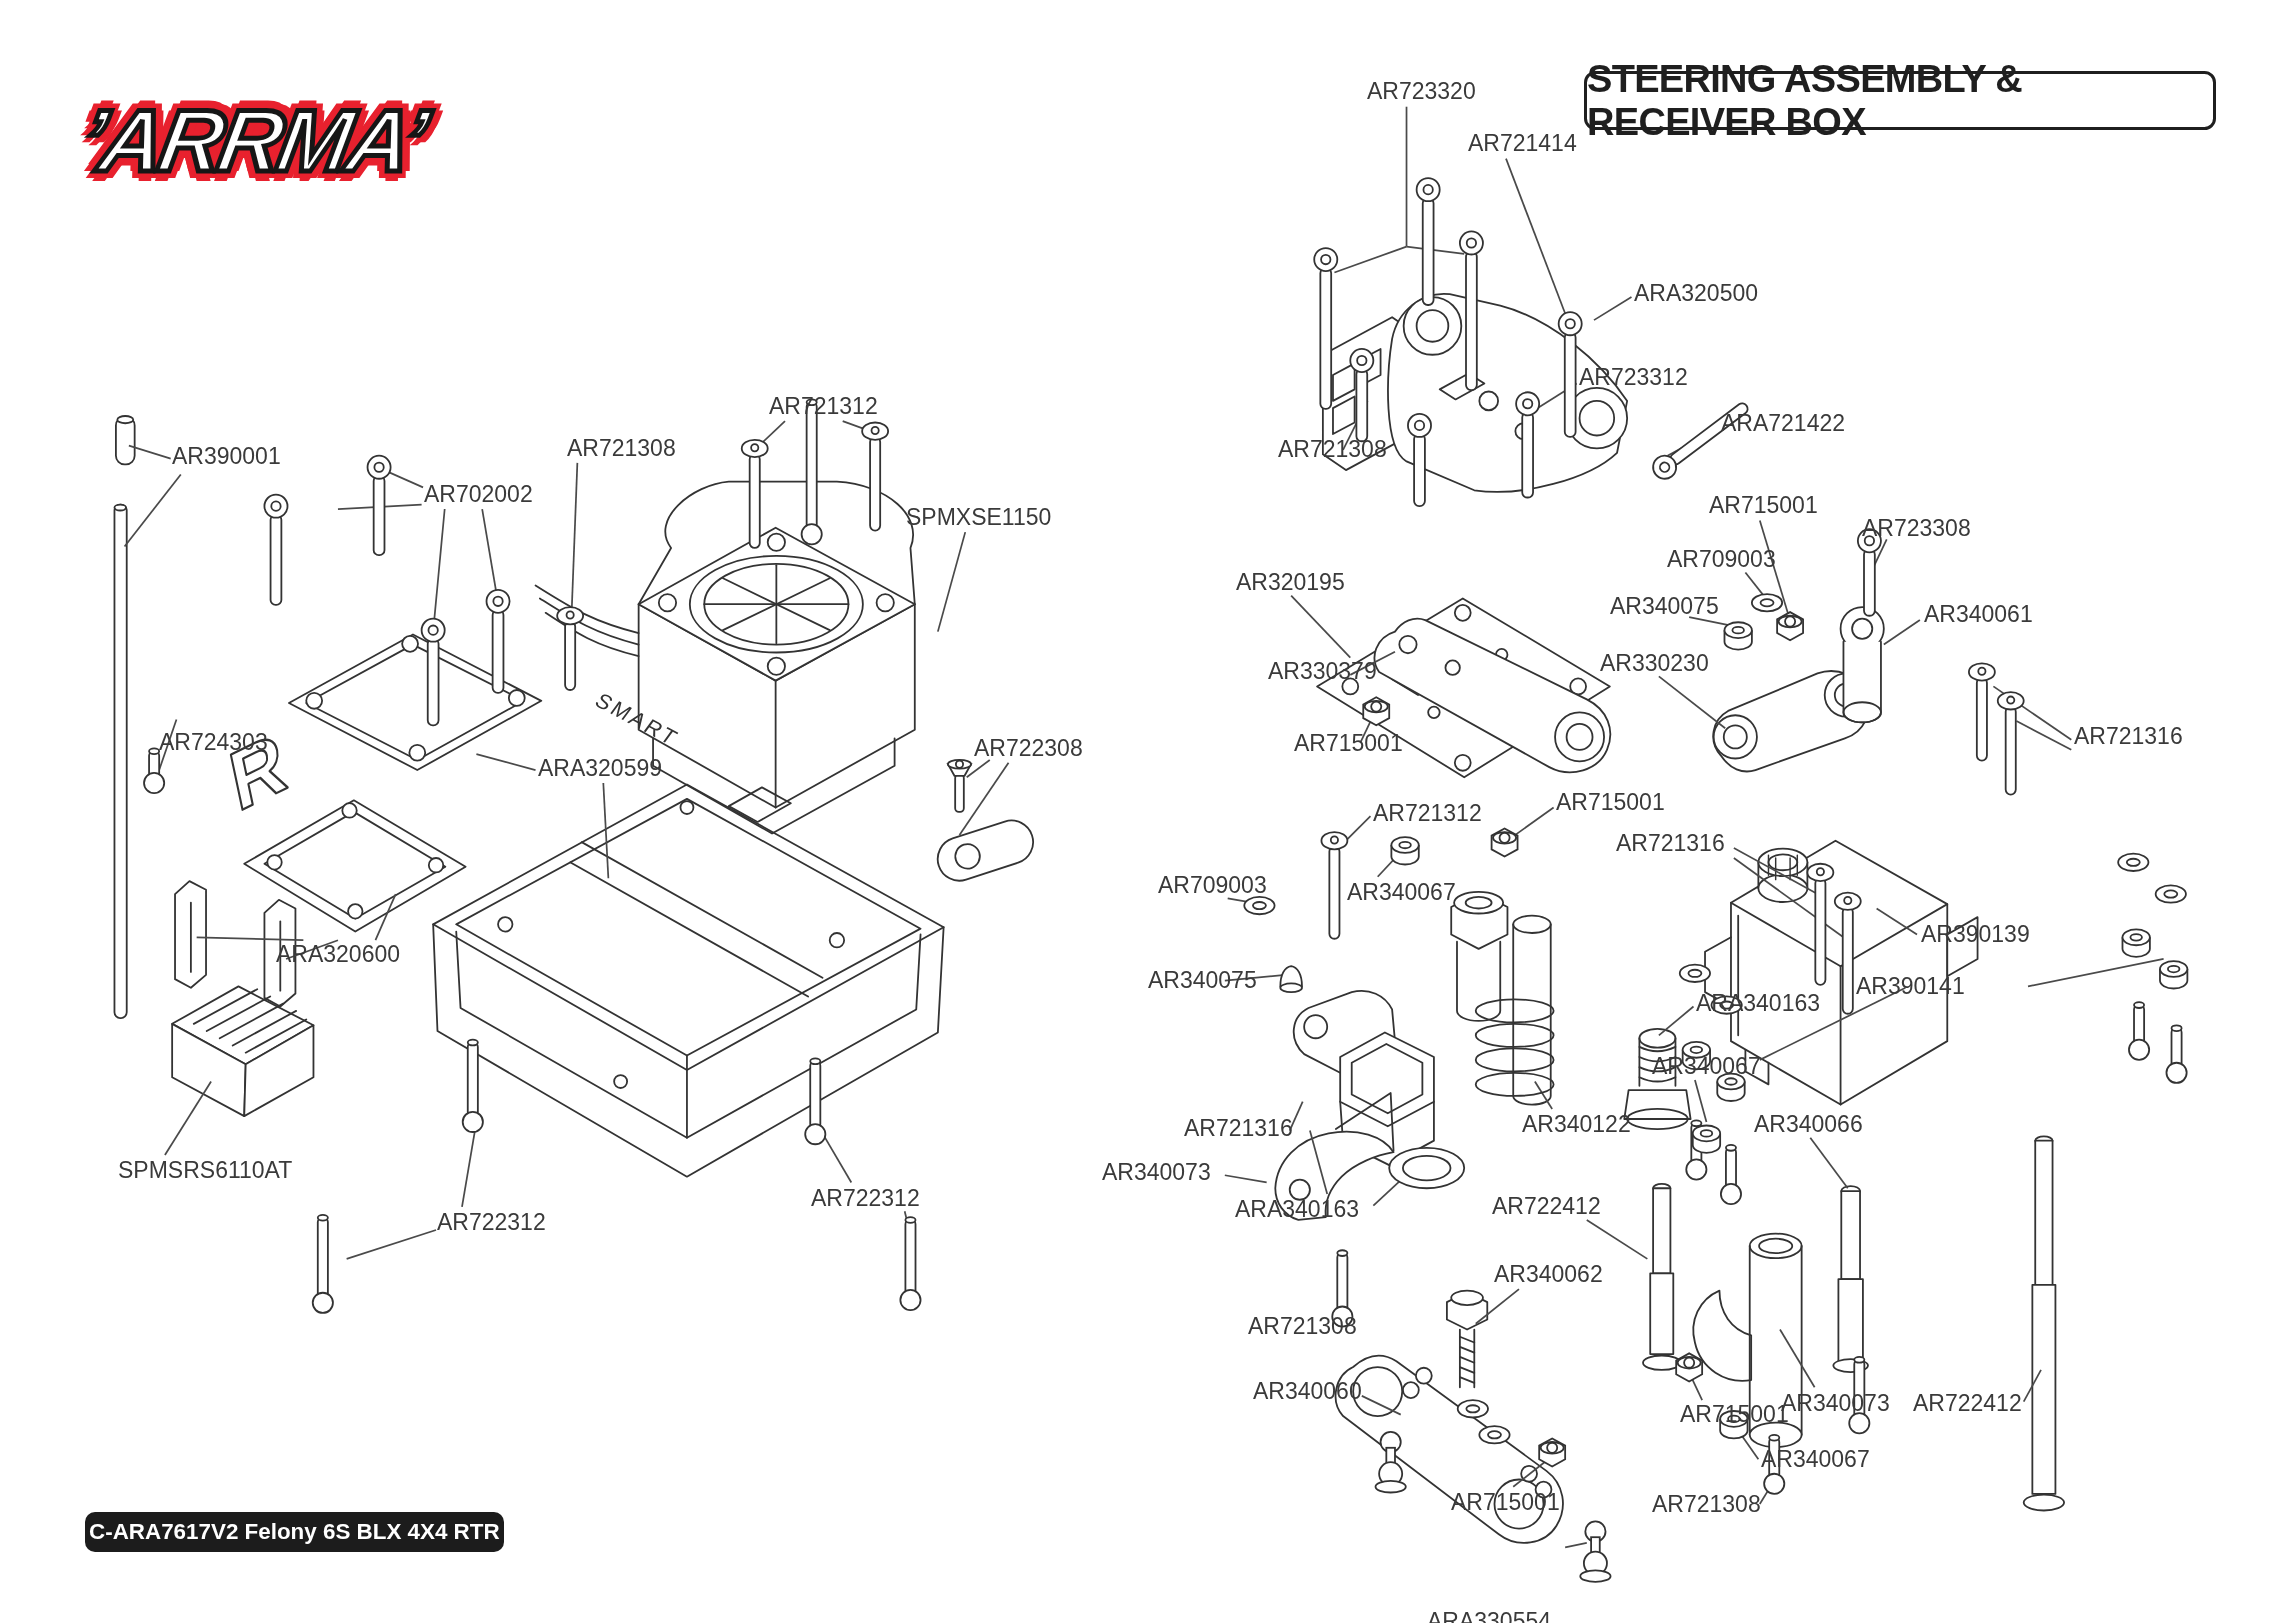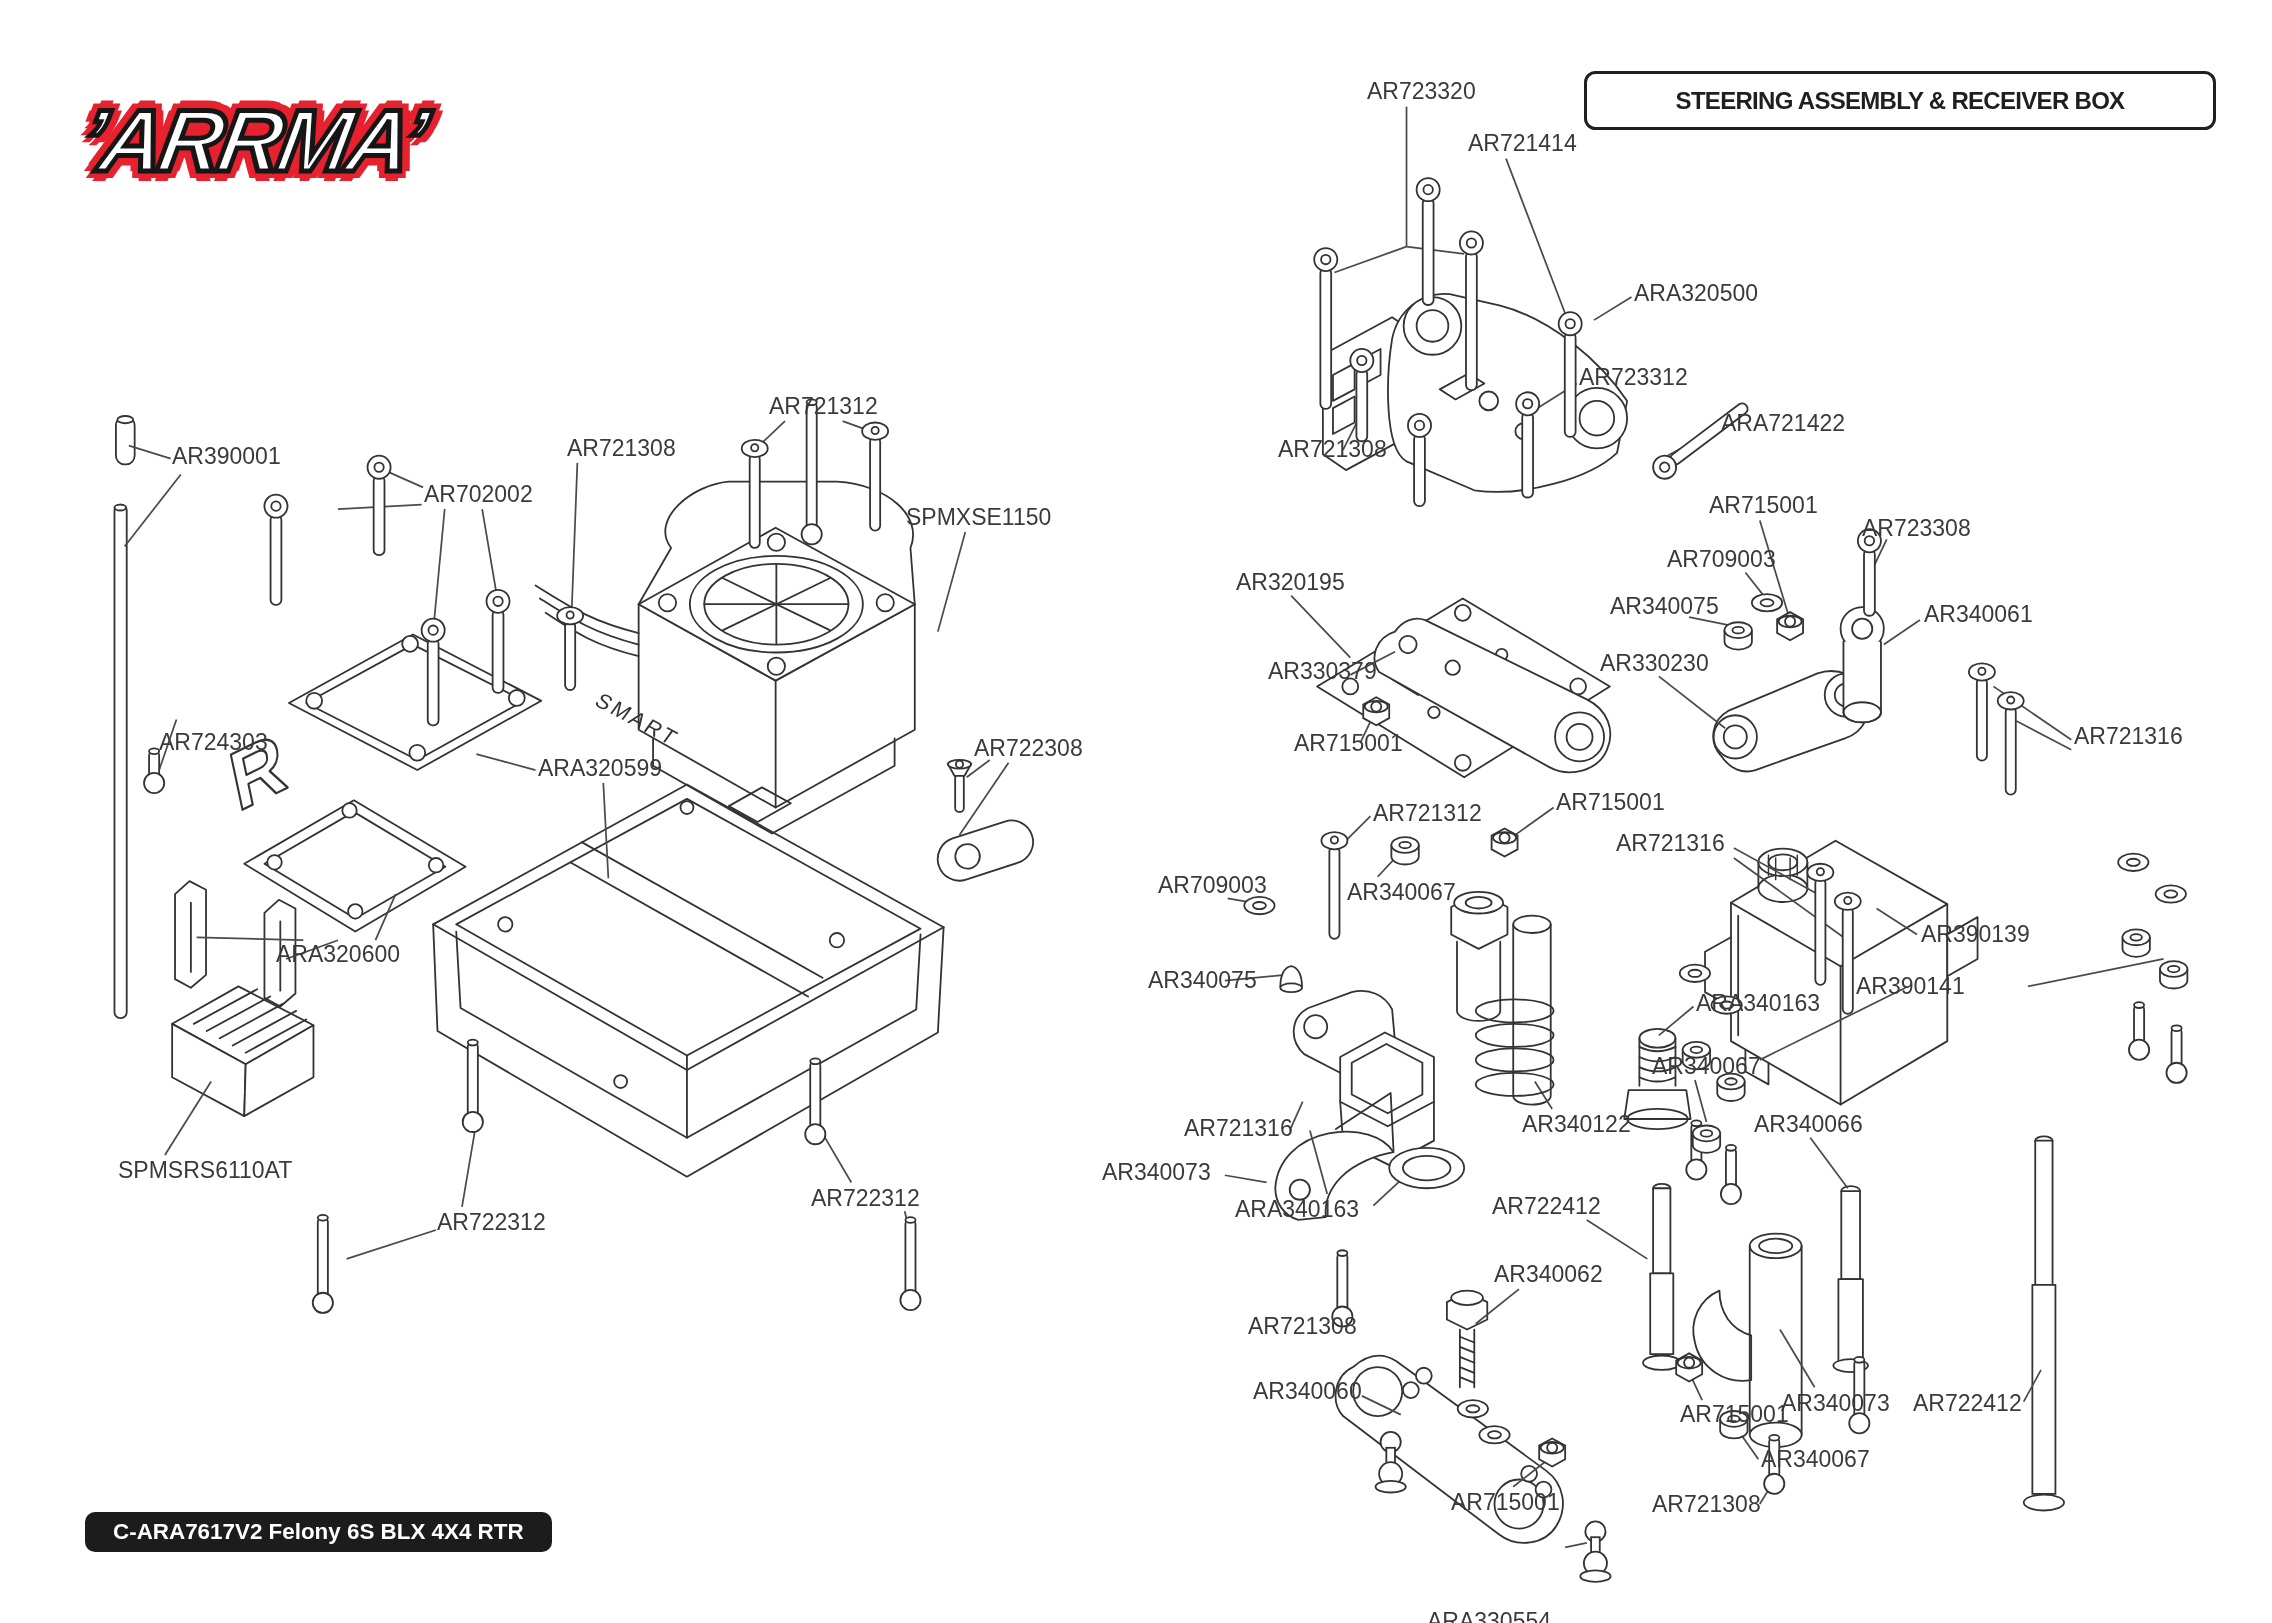--- a/index.html
+++ b/index.html
@@ -10,7 +10,7 @@
               font-family:"Liberation Sans", sans-serif;}
   #title-box{position:absolute;left:1584px;top:71px;width:626px;height:53px;border:3.6px solid #1f1f1f;
              border-radius:11.5px;display:flex;align-items:center;justify-content:center;
-             font-size:24px;font-weight:bold;color:#1f1f1f;letter-spacing:-0.7px;
+             font-size:38px;font-weight:bold;color:#1f1f1f;letter-spacing:-0.7px;
              font-stretch:condensed;background:#fff;}
   #footer-box{position:absolute;left:85px;top:1512px;height:40px;background:#1c1c1c;color:#ffffff;
               border-radius:10px;display:inline-flex;align-items:center;padding:0 28px;

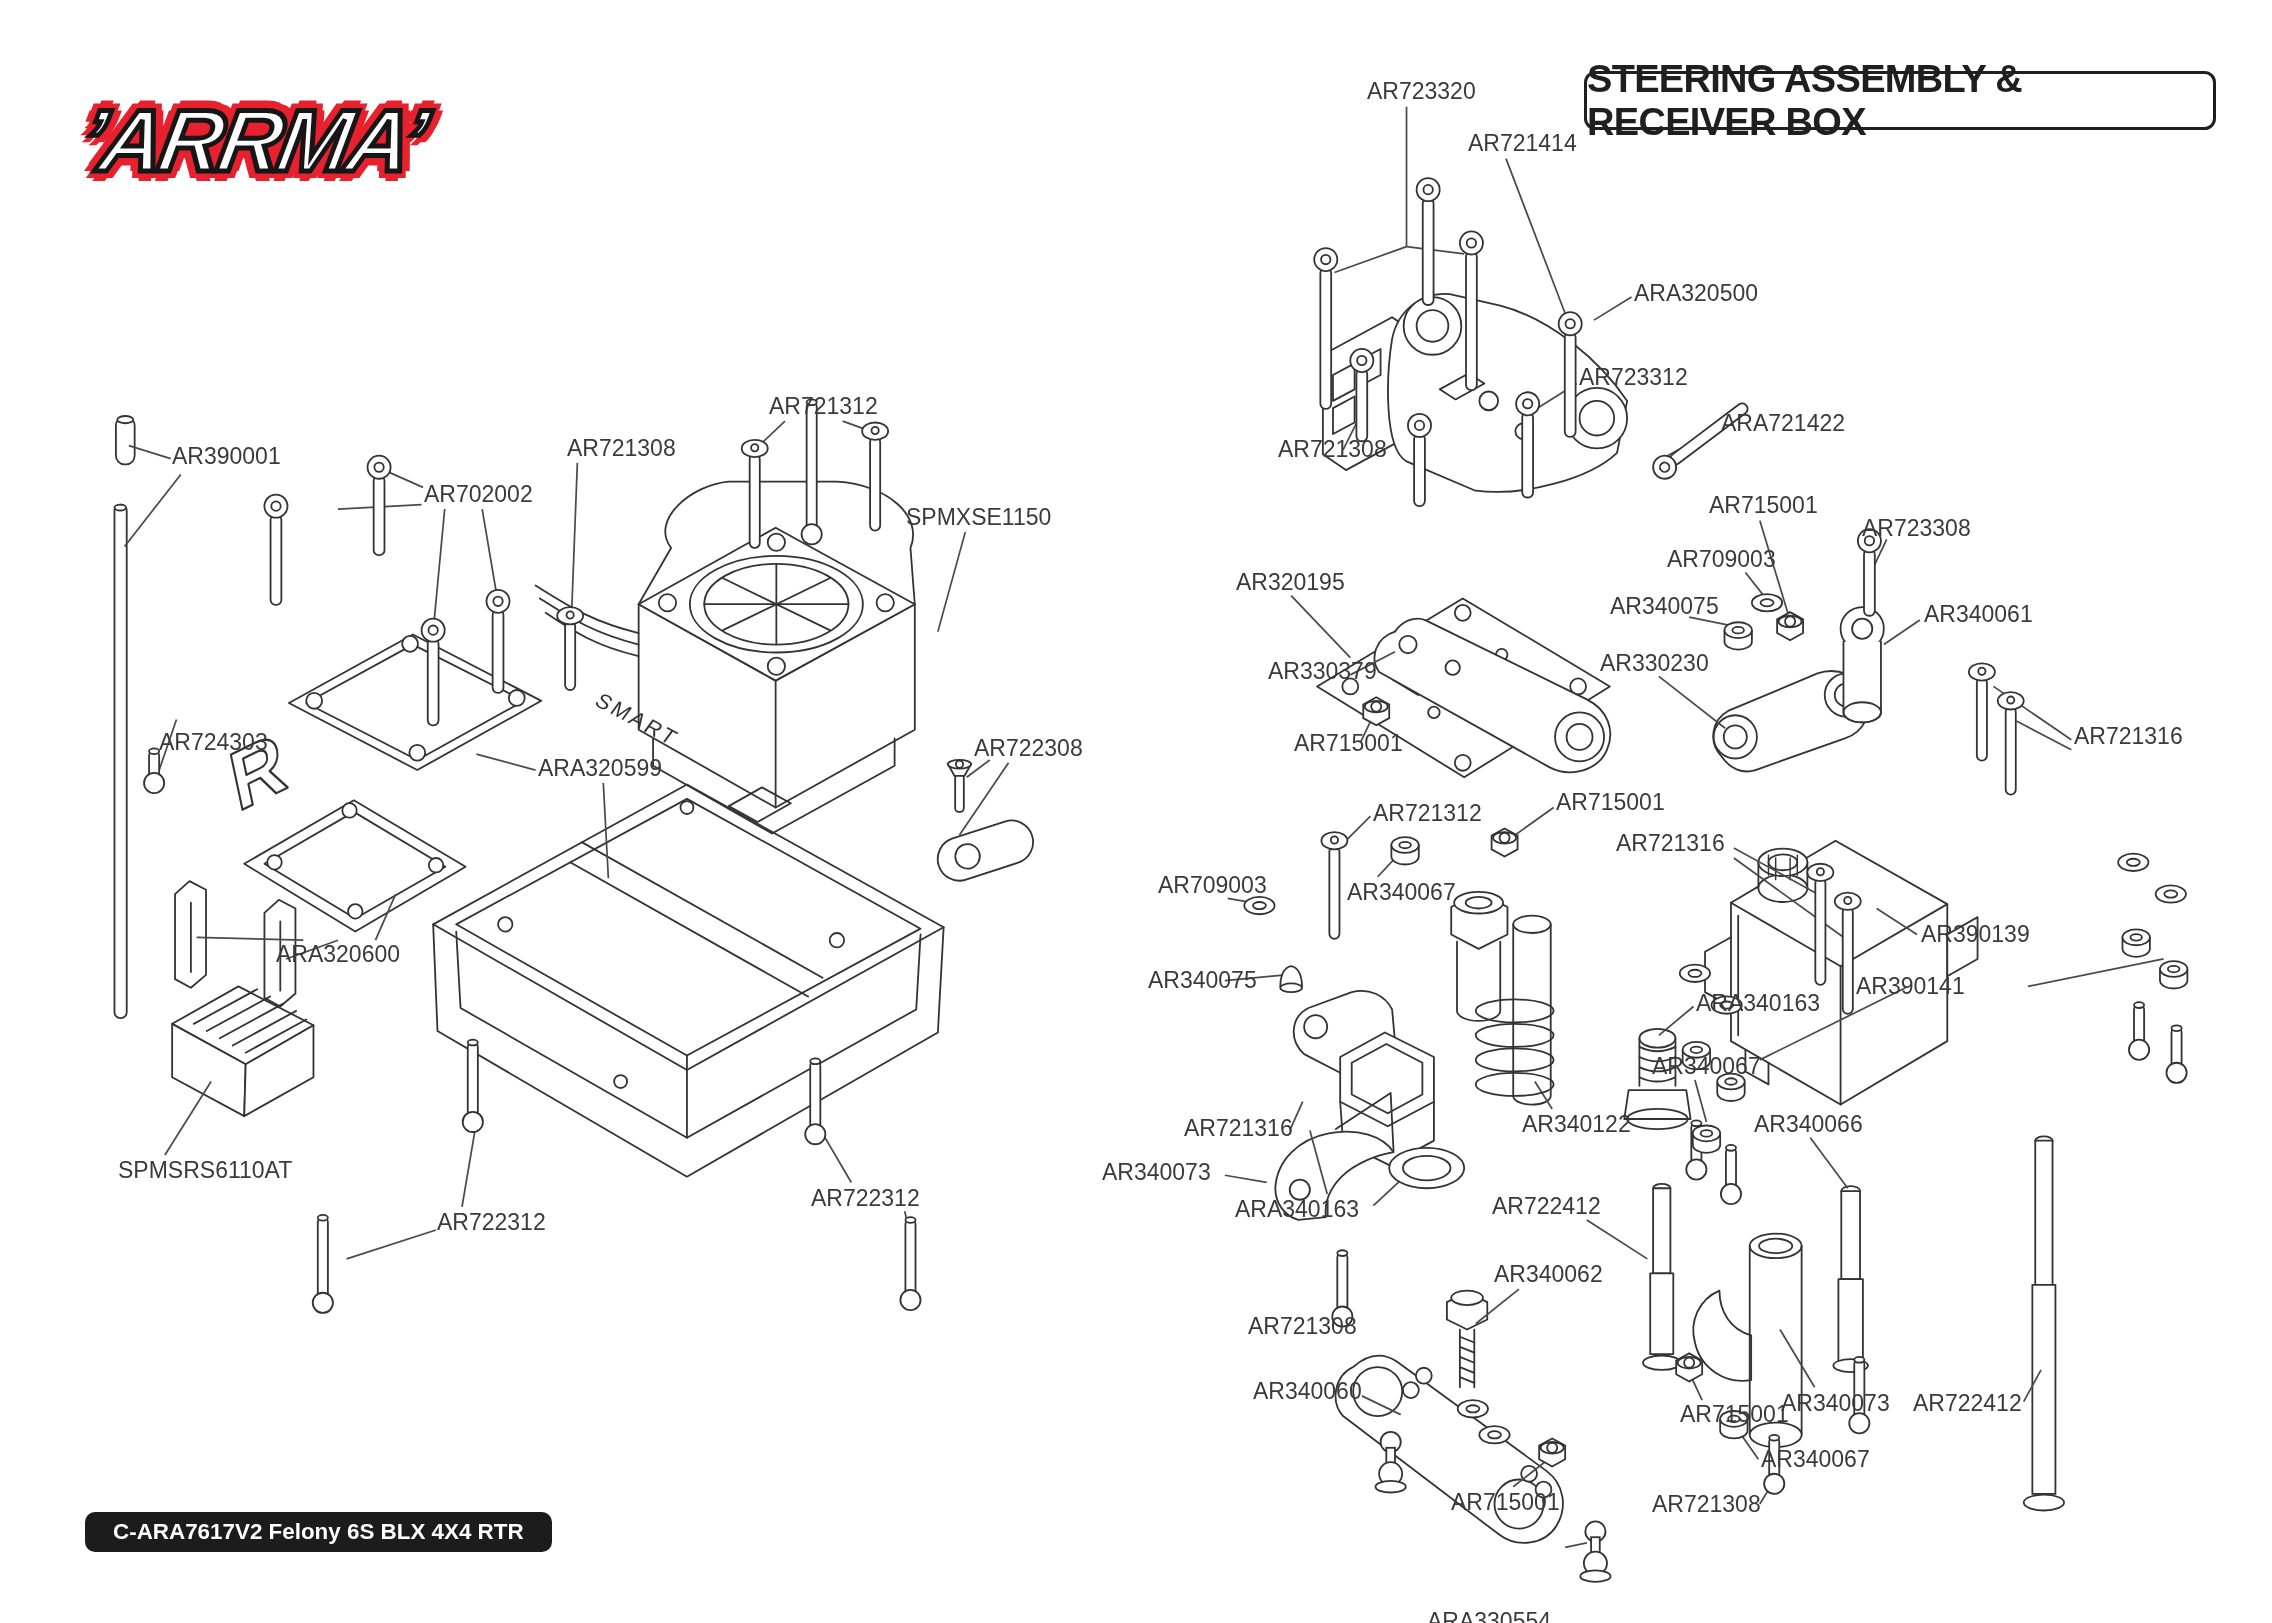--- a/index.html
+++ b/index.html
@@ -13,7 +13,7 @@
              font-size:38px;font-weight:bold;color:#1f1f1f;letter-spacing:-0.7px;
              font-stretch:condensed;background:#fff;}
   #footer-box{position:absolute;left:85px;top:1512px;height:40px;background:#1c1c1c;color:#ffffff;
-              border-radius:10px;display:inline-flex;align-items:center;padding:0 28px;
+              border-radius:10px;display:inline-flex;align-items:center;padding:0 4px;
               font-size:22.4px;font-weight:bold;letter-spacing:0px;}
   #logo{position:absolute;left:81px;top:69px;width:317px;height:144px;display:flex;align-items:center;}
   #logo .logo-text{font-size:88px;font-weight:900;font-style:italic;letter-spacing:-4.3px;

